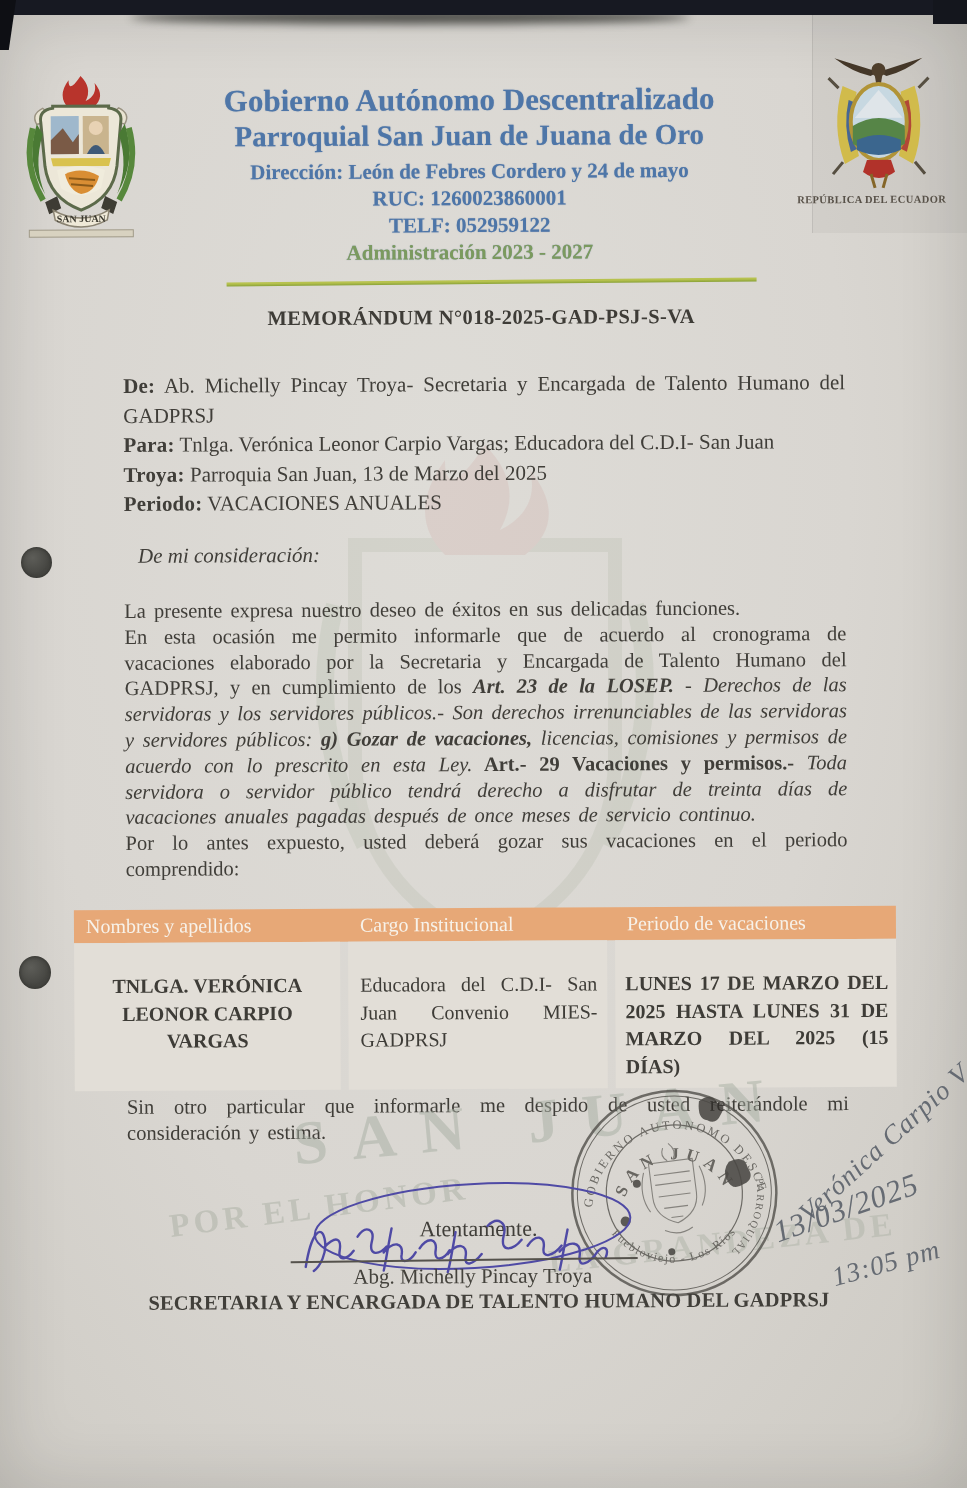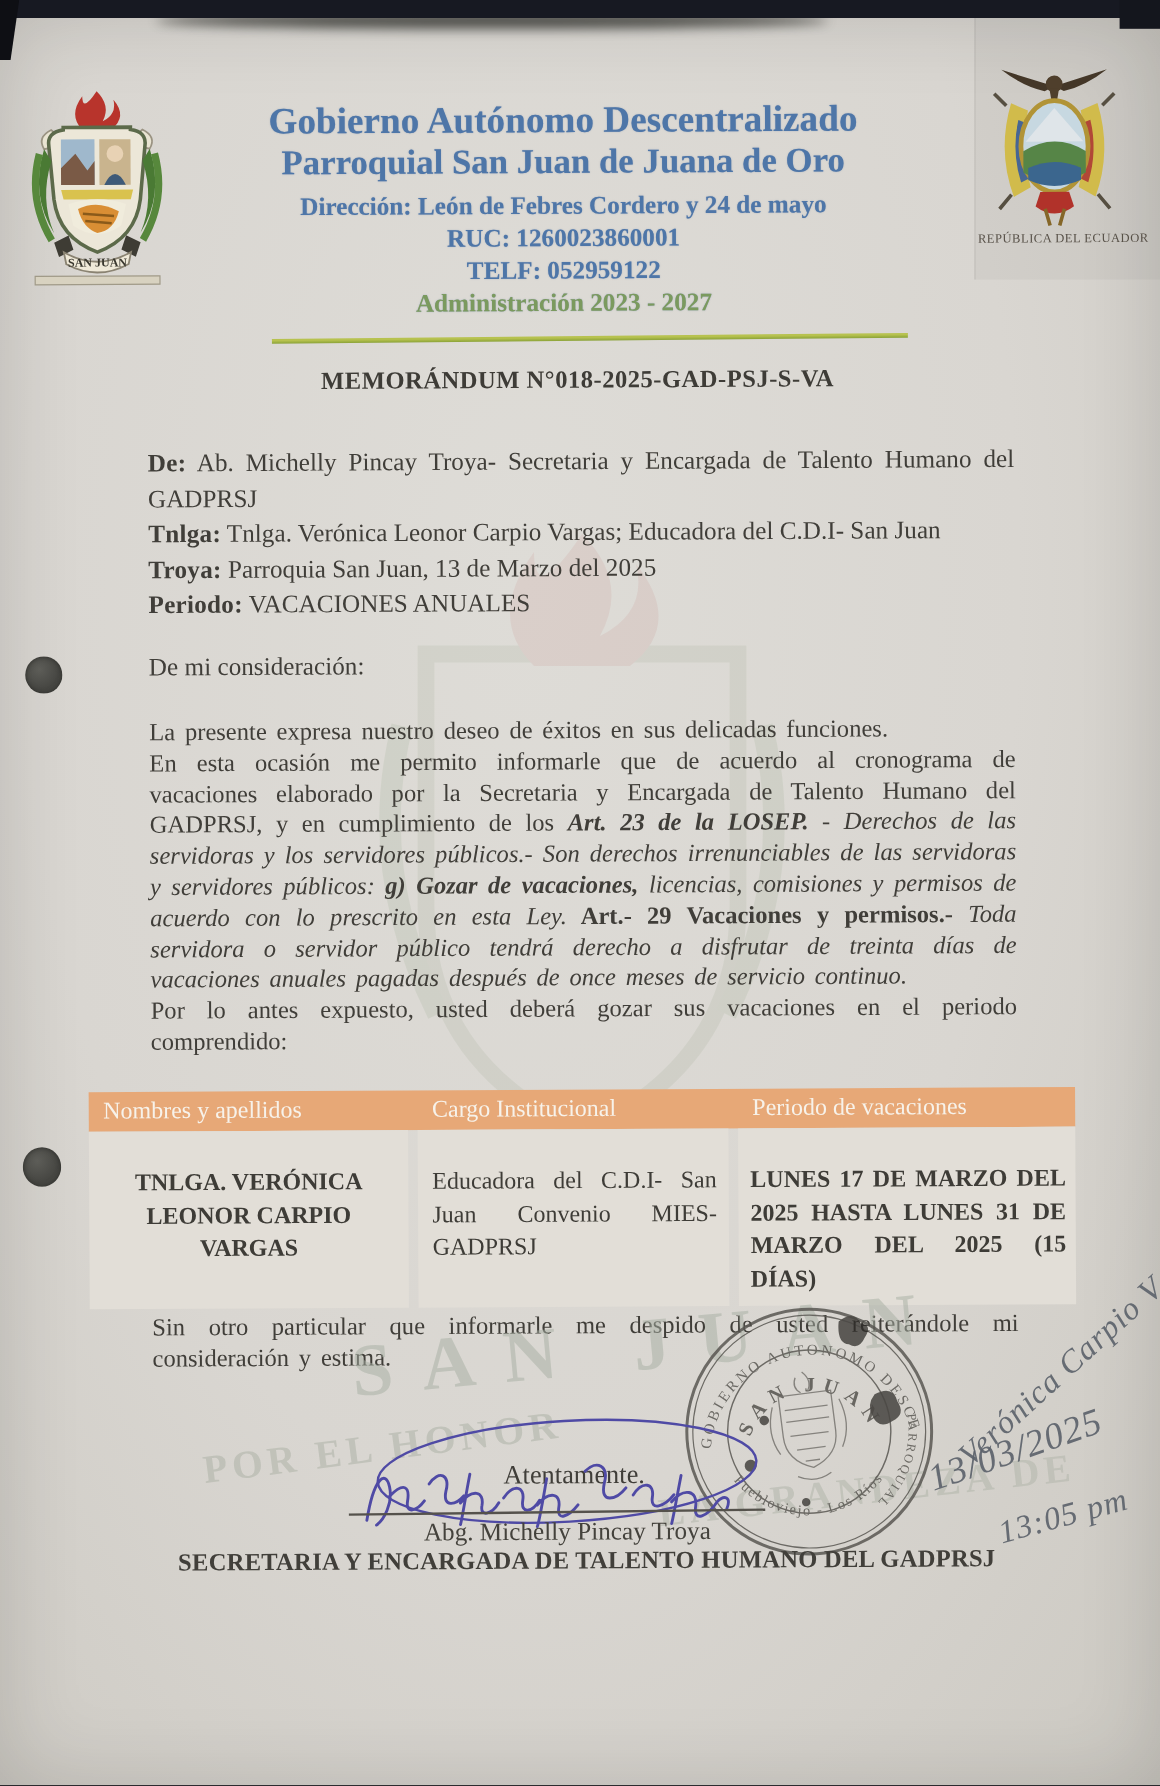--- a/index.html
+++ b/index.html
@@ -34,8 +34,8 @@
   .hdr-admin{font-size:21px;font-weight:bold;color:#7b9a5e;line-height:1.3;}
   .green-rule{position:absolute;left:229px;top:280px;width:530px;height:4px;
               background:linear-gradient(#b7c24f 35%,#8aa238 100%);transform:rotate(-.25deg);}
-  .rep-caption{position:absolute;left:800px;top:196px;width:160px;text-align:right;
-               font-size:10.5px;font-weight:normal;letter-spacing:.4px;color:#5b544b;}
+  .rep-caption{position:absolute;left:800px;top:196px;width:160px;text-align:left;
+               font-size:10.5px;font-weight:bold;letter-spacing:.4px;color:#5b544b;}
   .arms-left{position:absolute;left:26px;top:68px;}
   .arms-right{position:absolute;left:812px;top:58px;}
 

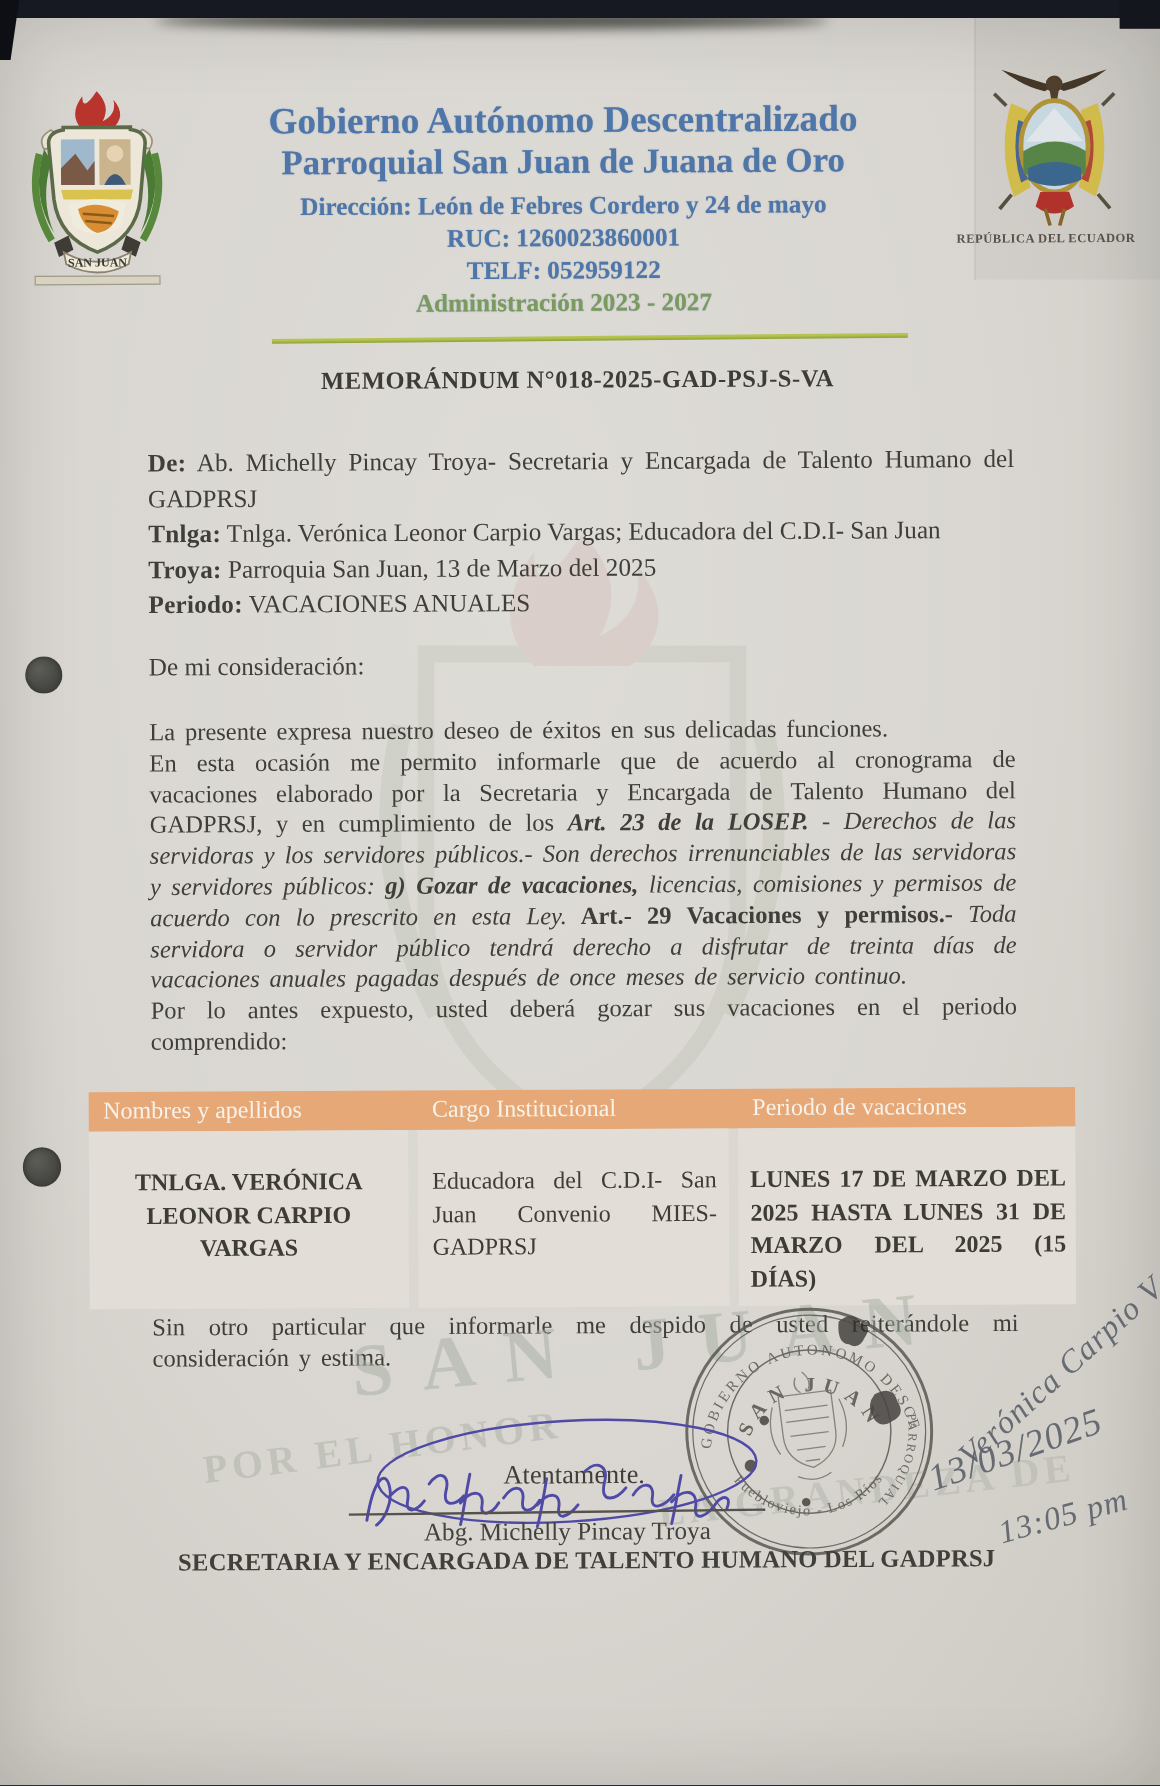--- a/index.html
+++ b/index.html
@@ -161,7 +161,7 @@
 
     <div class="meta">
       <div><b>De:</b><span> Ab. Michelly Pincay Troya- Secretaria y Encargada de Talento Humano del GADPRSJ</span></div>
-      <div><b>Tnlga:</b><span> Tnlga. Verónica Leonor Carpio Vargas; Educadora del C.D.I- San Juan</span></div>
+      <div><b>Para:</b><span> Tnlga. Verónica Leonor Carpio Vargas; Educadora del C.D.I- San Juan</span></div>
       <div><b>Troya:</b><span> Parroquia San Juan, 13 de Marzo del 2025</span></div>
       <div><b>Periodo:</b><span> VACACIONES ANUALES</span></div>
     </div>

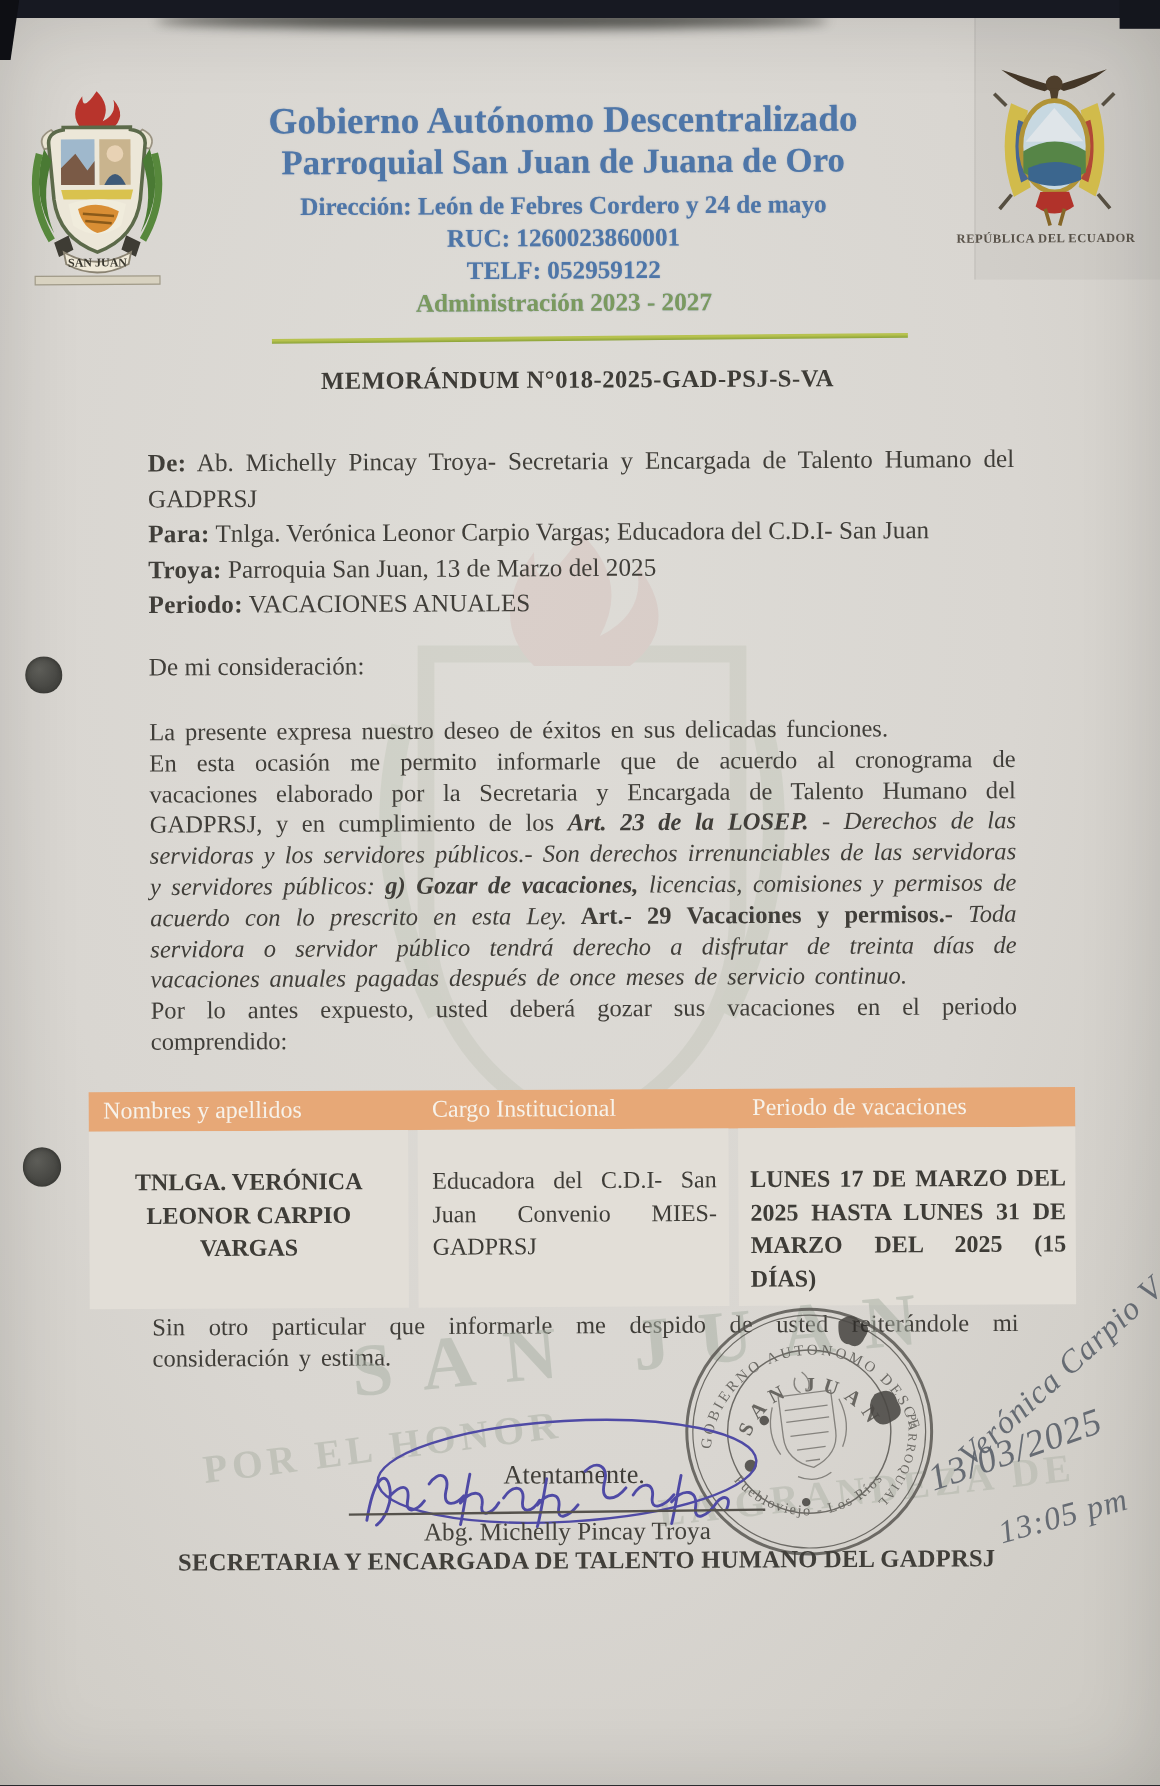--- a/index.html
+++ b/index.html
@@ -45,7 +45,7 @@
   .meta{position:absolute;left:125px;top:370px;width:722px;font-size:21px;
         line-height:29.5px;color:#403e39;text-align:justify;}
   .meta b{letter-spacing:.2px;}
-  .salutation{position:absolute;left:125px;top:542px;font-size:21px;color:#403e39;}
+  .salutation{position:absolute;left:139px;top:542px;font-size:21px;color:#403e39;font-style:italic;}
   .body-block{position:absolute;left:125px;top:597px;width:722px;font-size:20.5px;
               line-height:25.8px;color:#403e39;text-align:justify;word-spacing:3px;}
   .body-block .b{font-weight:bold;}

